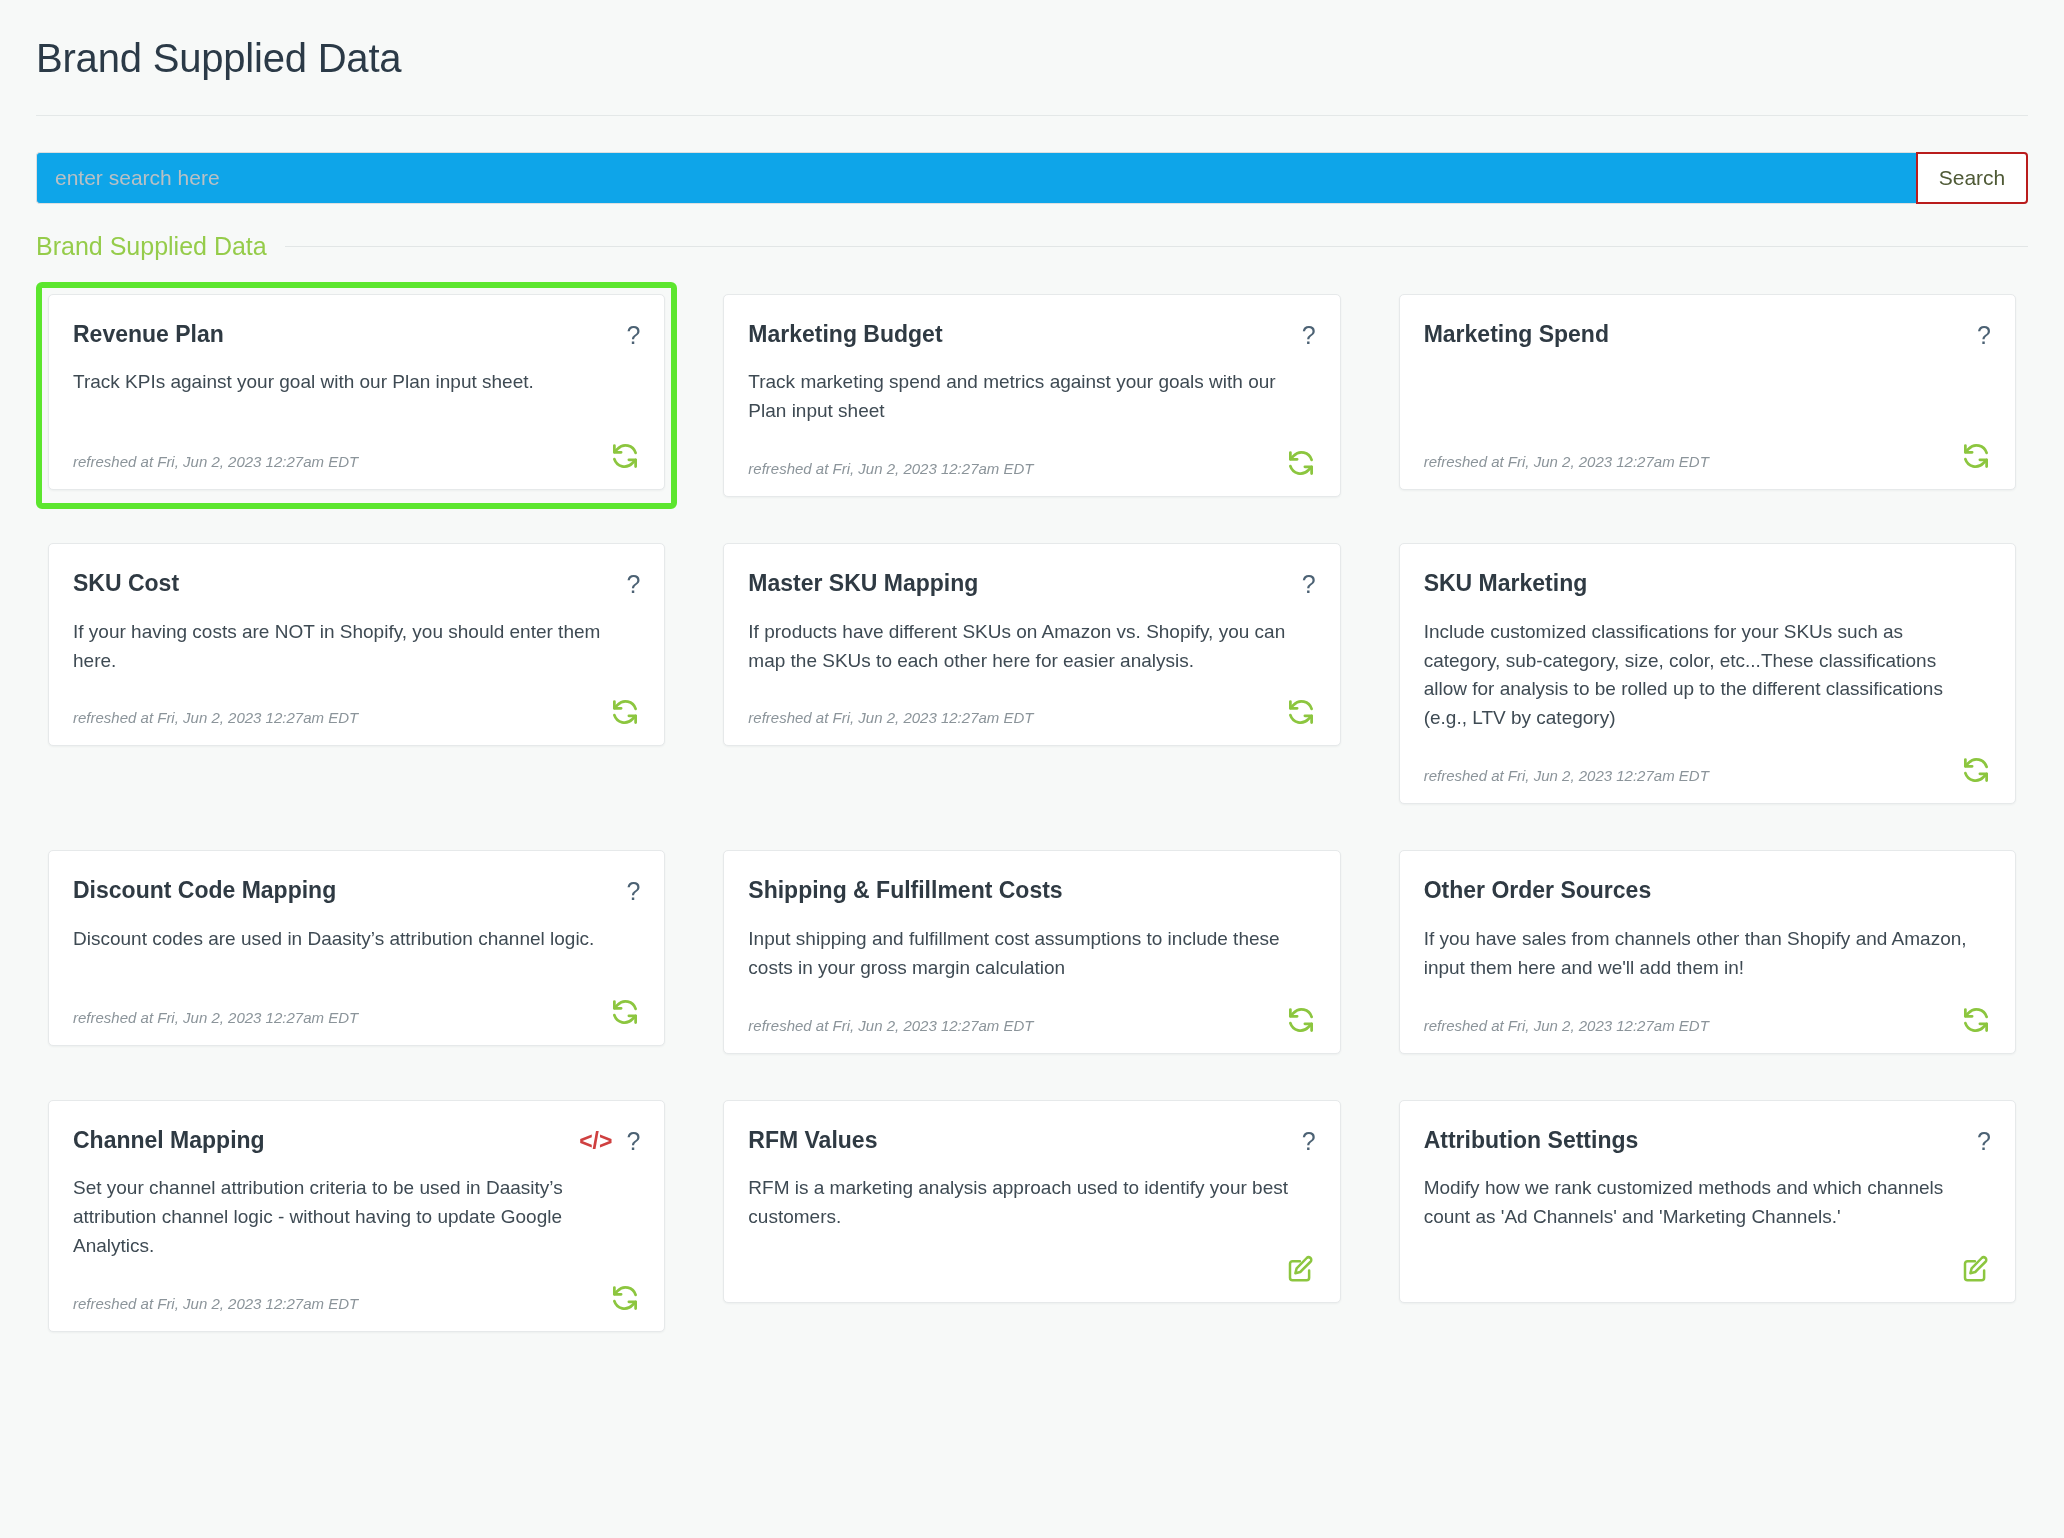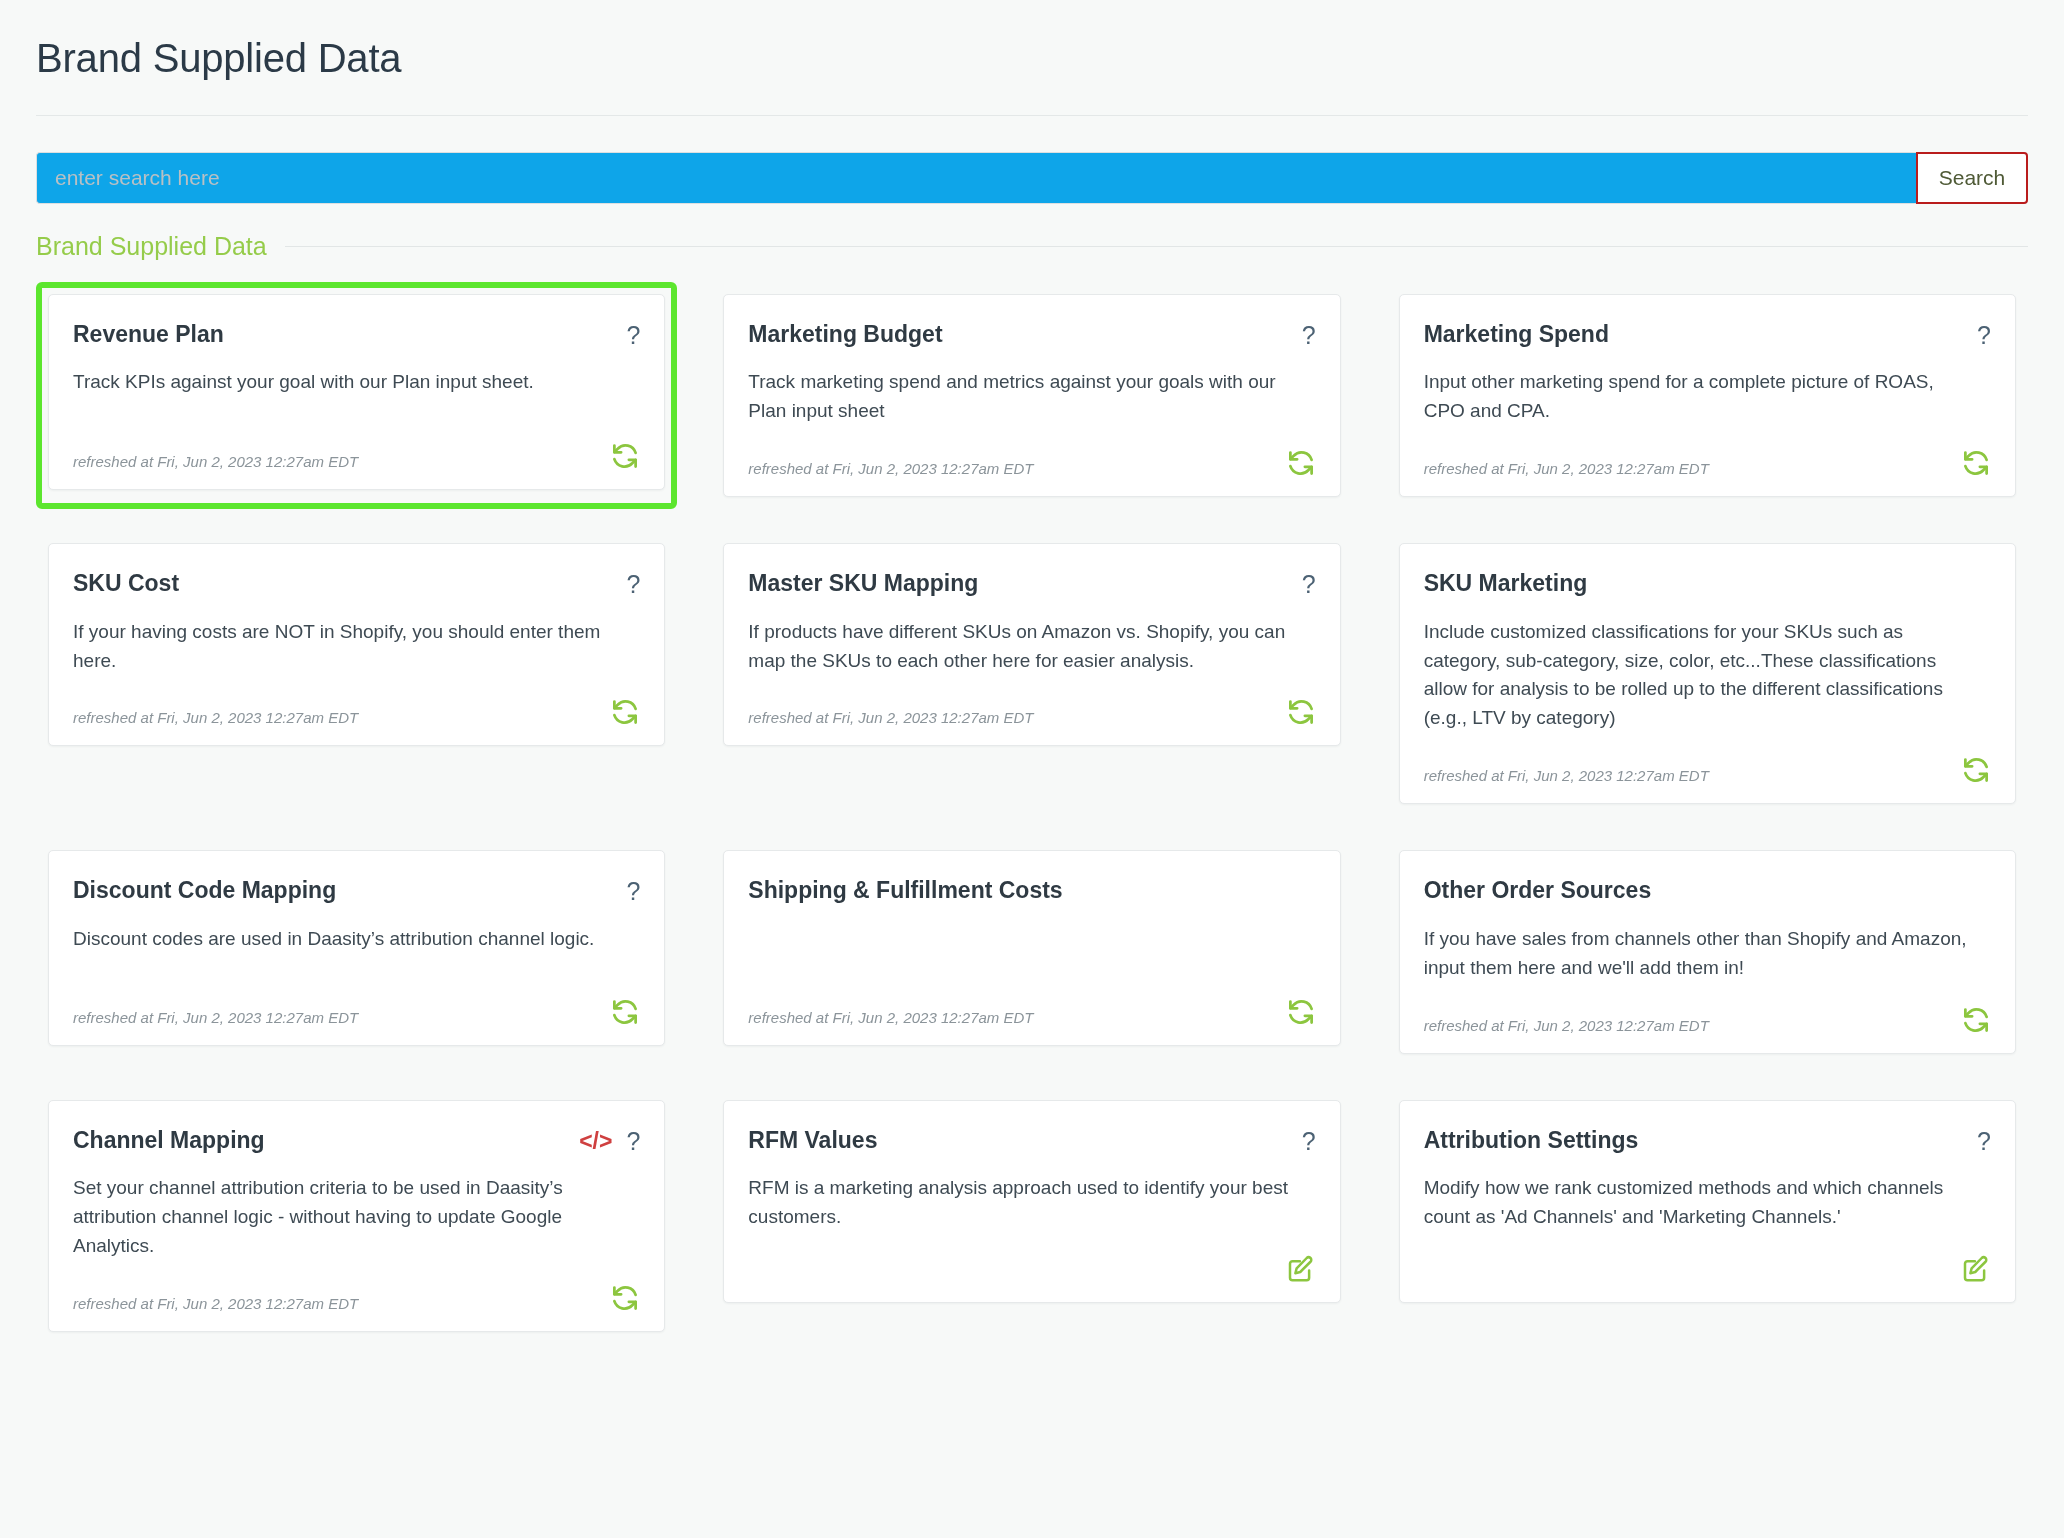--- a/index.html
+++ b/index.html
@@ -277,7 +277,6 @@
               <span class="help-icon">?</span>
             </div>
           </div>
-          <div class="card-desc">Input other marketing spend for a complete picture of ROAS, CPO and CPA.</div>
           <div class="card-footer">
             <div class="card-refreshed">refreshed at Fri, Jun 2, 2023 12:27am EDT</div>
             <div class="action-icon">

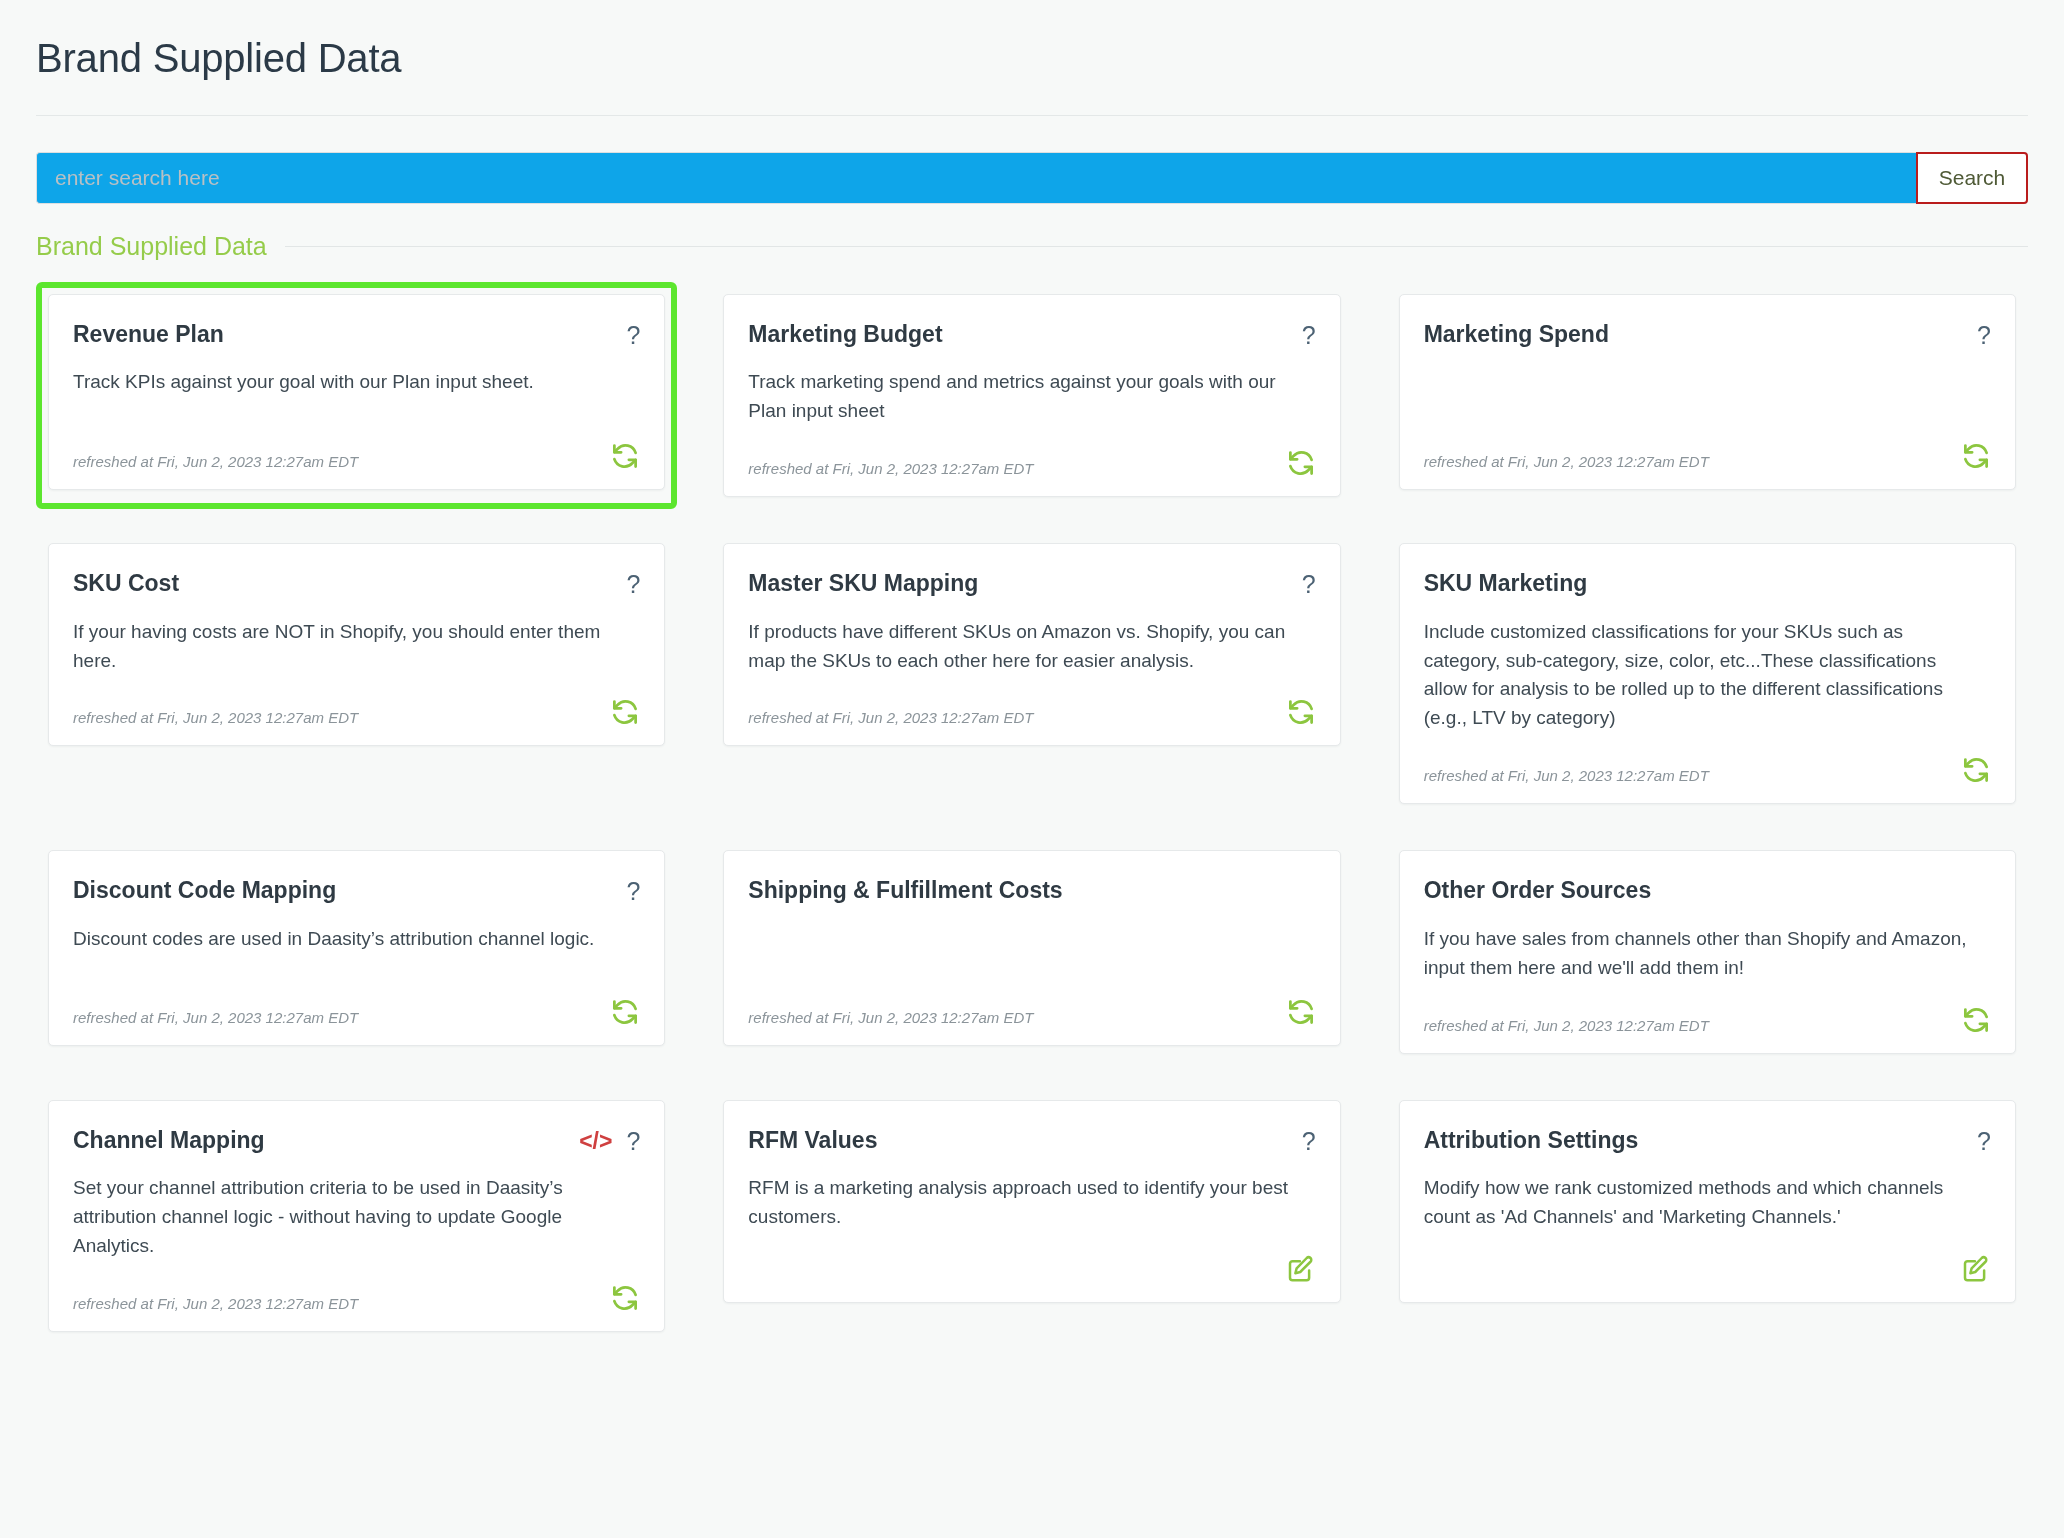--- a/index.html
+++ b/index.html
@@ -382,6 +382,7 @@
             <div class="card-title">Shipping &amp; Fulfillment Costs</div>
             <div class="card-icons"></div>
           </div>
+          <div class="card-desc">Input shipping and fulfillment cost assumptions to include these costs in your gross margin calculation</div>
           <div class="card-footer">
             <div class="card-refreshed">refreshed at Fri, Jun 2, 2023 12:27am EDT</div>
             <div class="action-icon">

